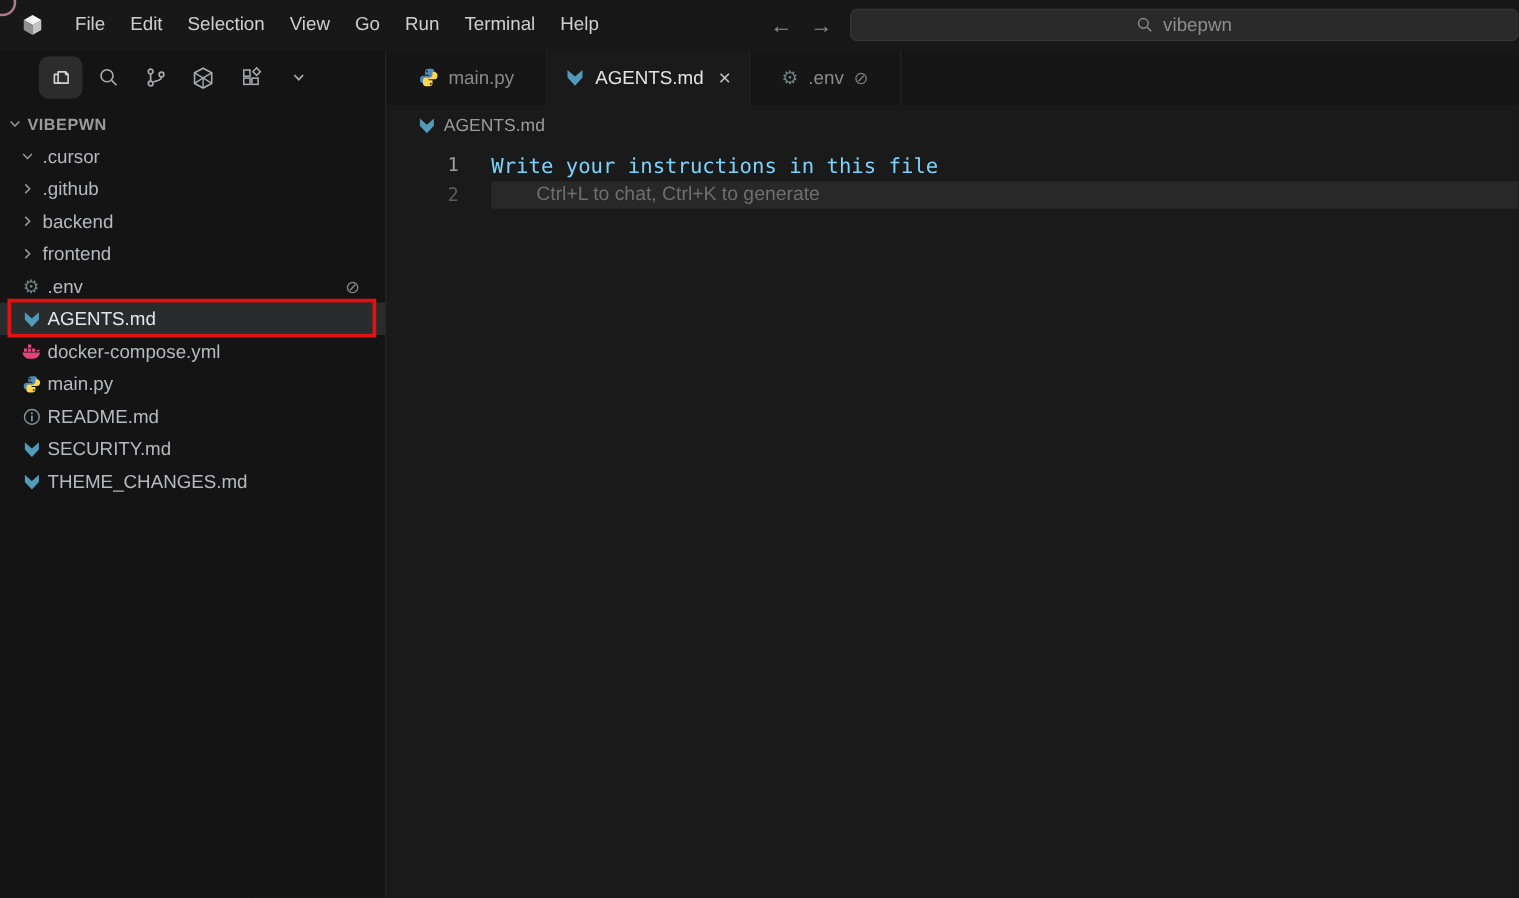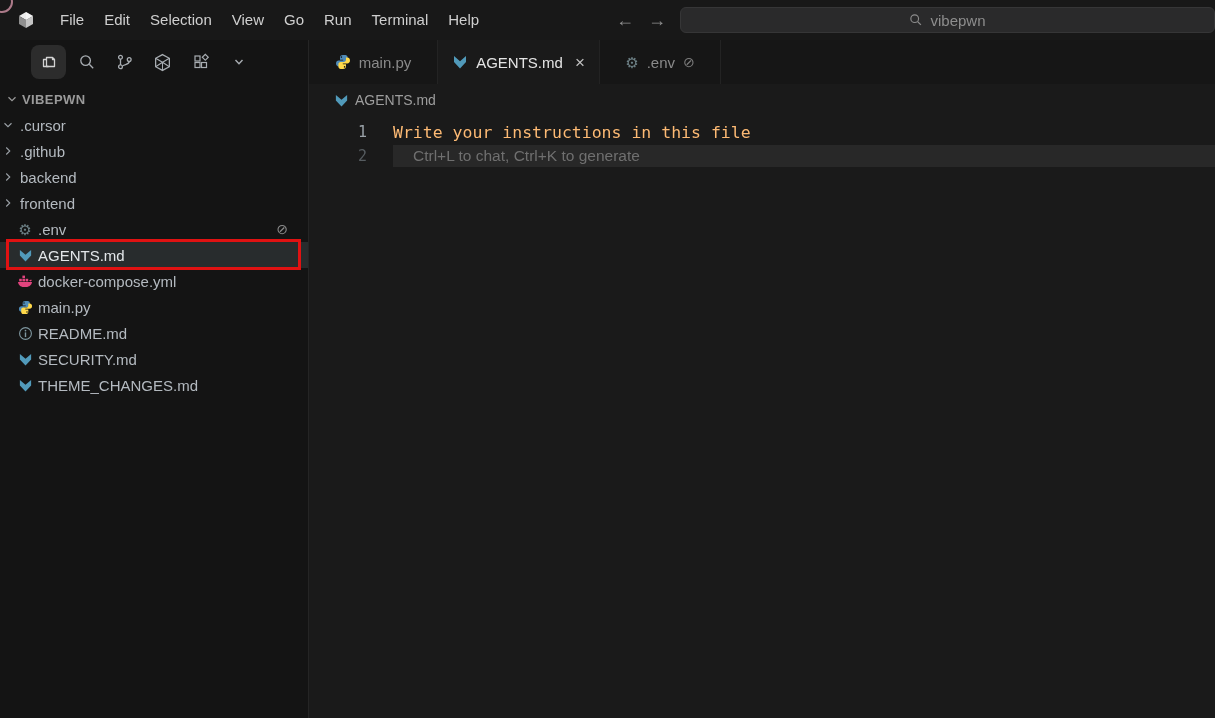--- a/index.html
+++ b/index.html
@@ -41,7 +41,7 @@
   .row .fico { width:18px; height:16px; flex:none; display:flex; align-items:center; justify-content:center; }
   .sec-header { padding-left:4px; color:#9a9a9a; font-size:13px; font-weight:bold; letter-spacing:.4px; }
   .sec-header .label { margin-left:2px; }
-  .folder-row { }
+  .folder-row { padding-left:14px; }
   .folder-row .label { margin-left:4px; }
   .file-row { padding-left:16px; }
   .file-row .label { margin-left:4px; }

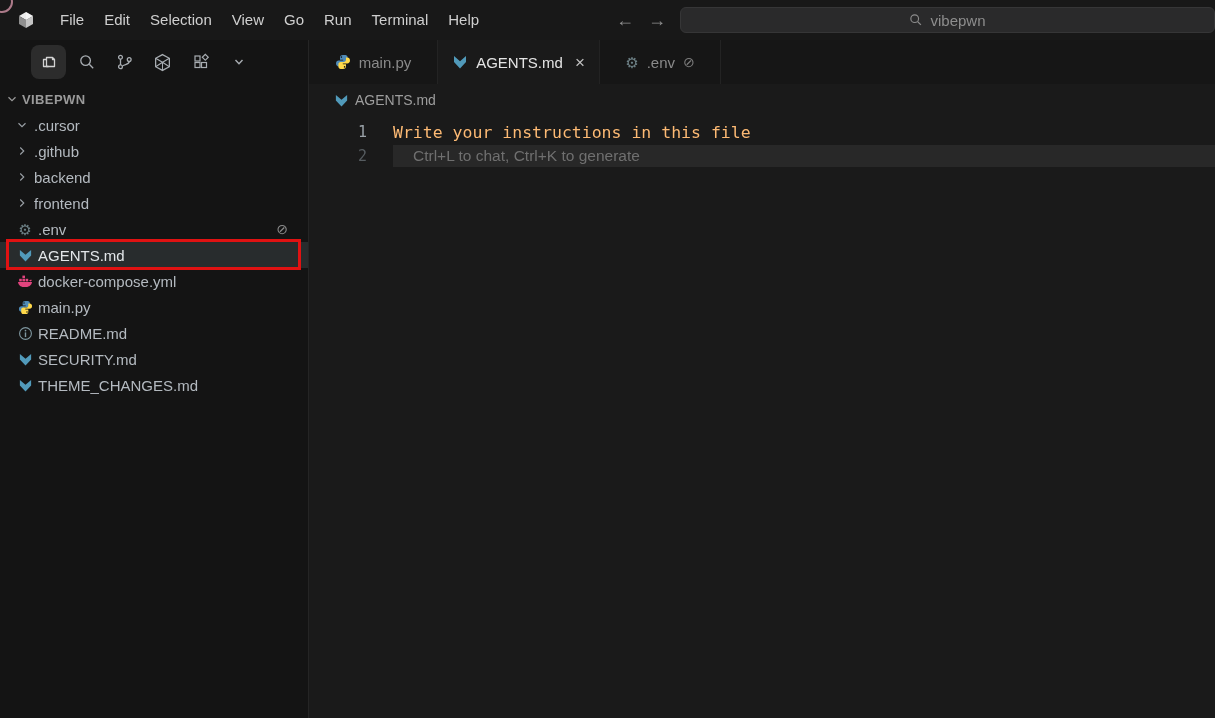--- a/index.html
+++ b/index.html
@@ -72,7 +72,7 @@
   .gutter { width:84px; flex:none; text-align:right; padding-right:26px;
             font-size:15px; color:#9aa2a8; }
   .gutter.dim { color:#565c60; }
-  .code-text { font-size:16.5px; color:#fdba74; white-space:pre; }
+  .code-text { font-size:16.5px; color:#7dd3fc; white-space:pre; }
   .line-hl { position:absolute; left:84px; right:0; top:29px; height:22px; background:#282828; }
   .ghost-text { position:relative; font-family:"Liberation Sans", sans-serif; font-size:15.5px;
                 color:#6f6f6f; padding-left:20px; white-space:pre; }

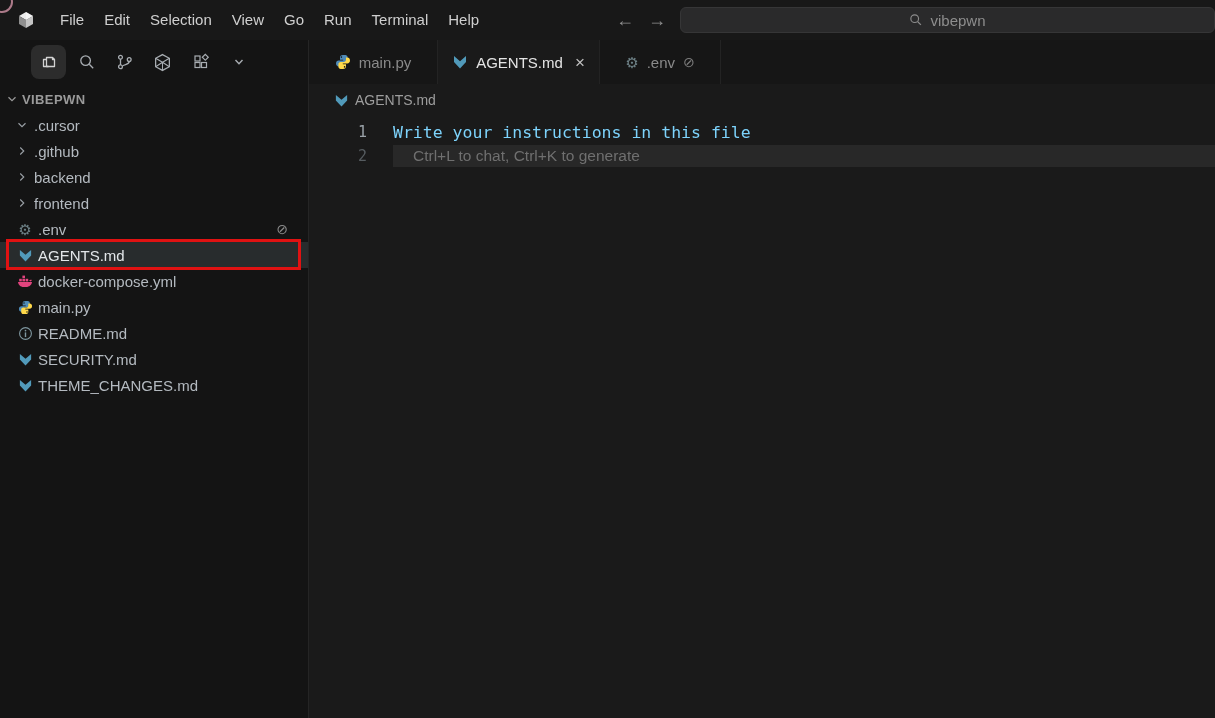--- a/index.html
+++ b/index.html
@@ -75,7 +75,7 @@
   .code-text { font-size:16.5px; color:#7dd3fc; white-space:pre; }
   .line-hl { position:absolute; left:84px; right:0; top:29px; height:22px; background:#282828; }
   .ghost-text { position:relative; font-family:"Liberation Sans", sans-serif; font-size:15.5px;
-                color:#6f6f6f; padding-left:20px; white-space:pre; }
+                color:#6f6f6f; padding-left:36px; white-space:pre; }
 
   svg { flex:none; }
 </style>

